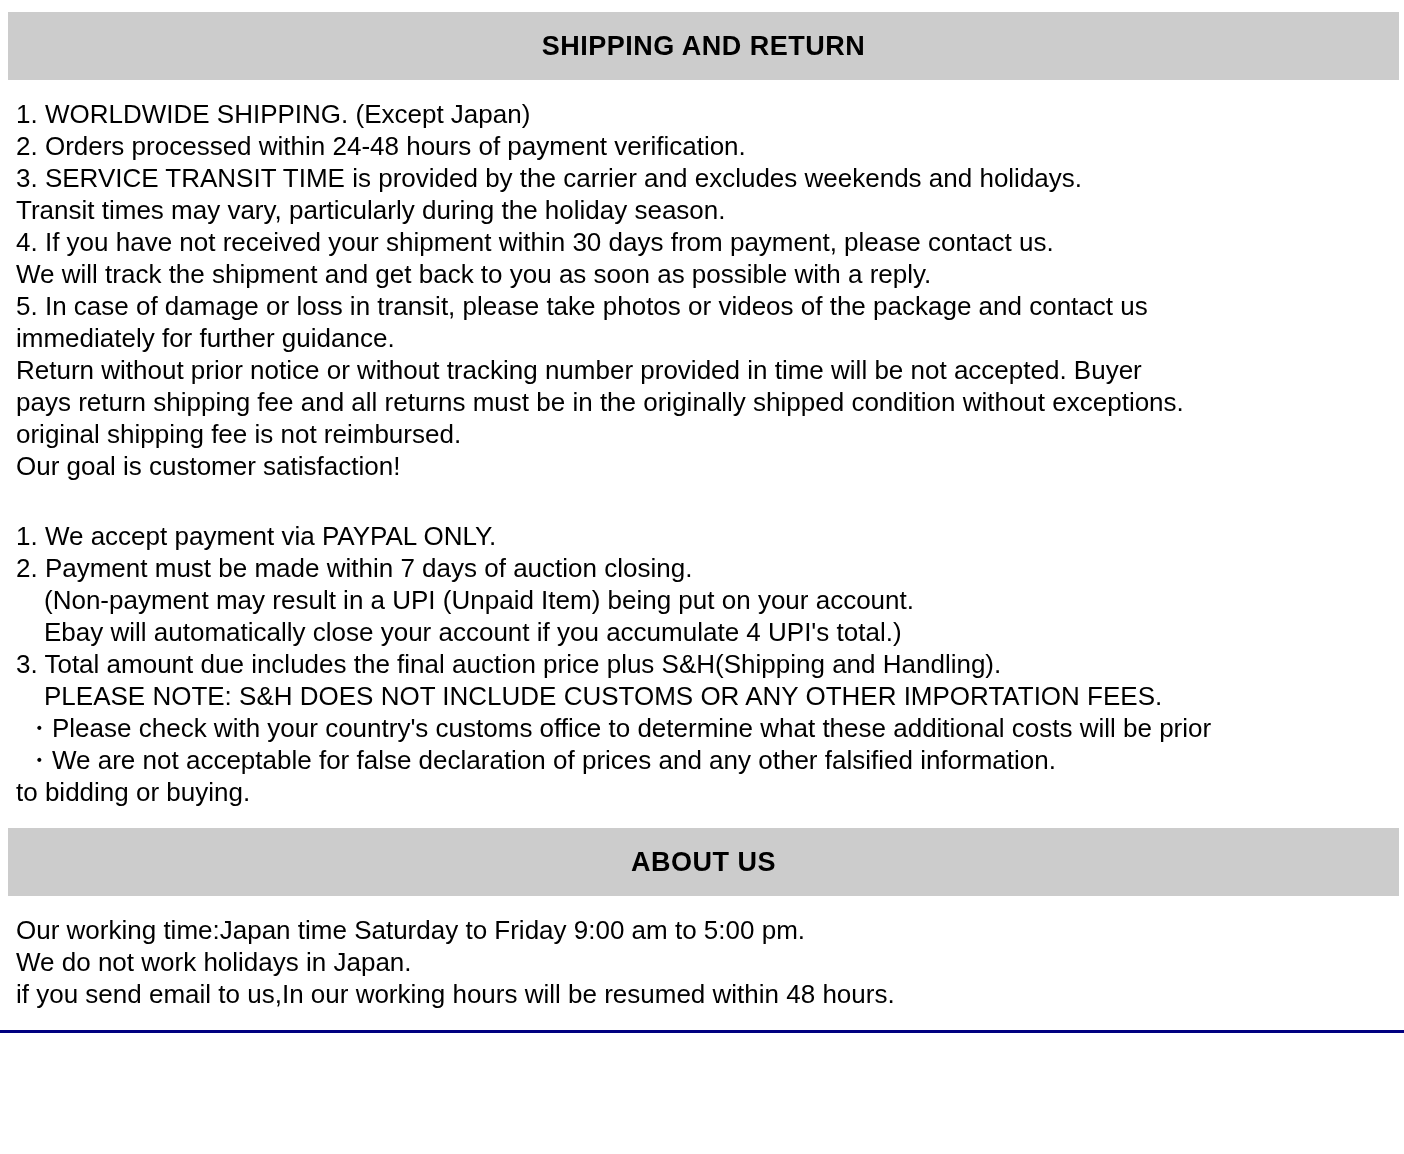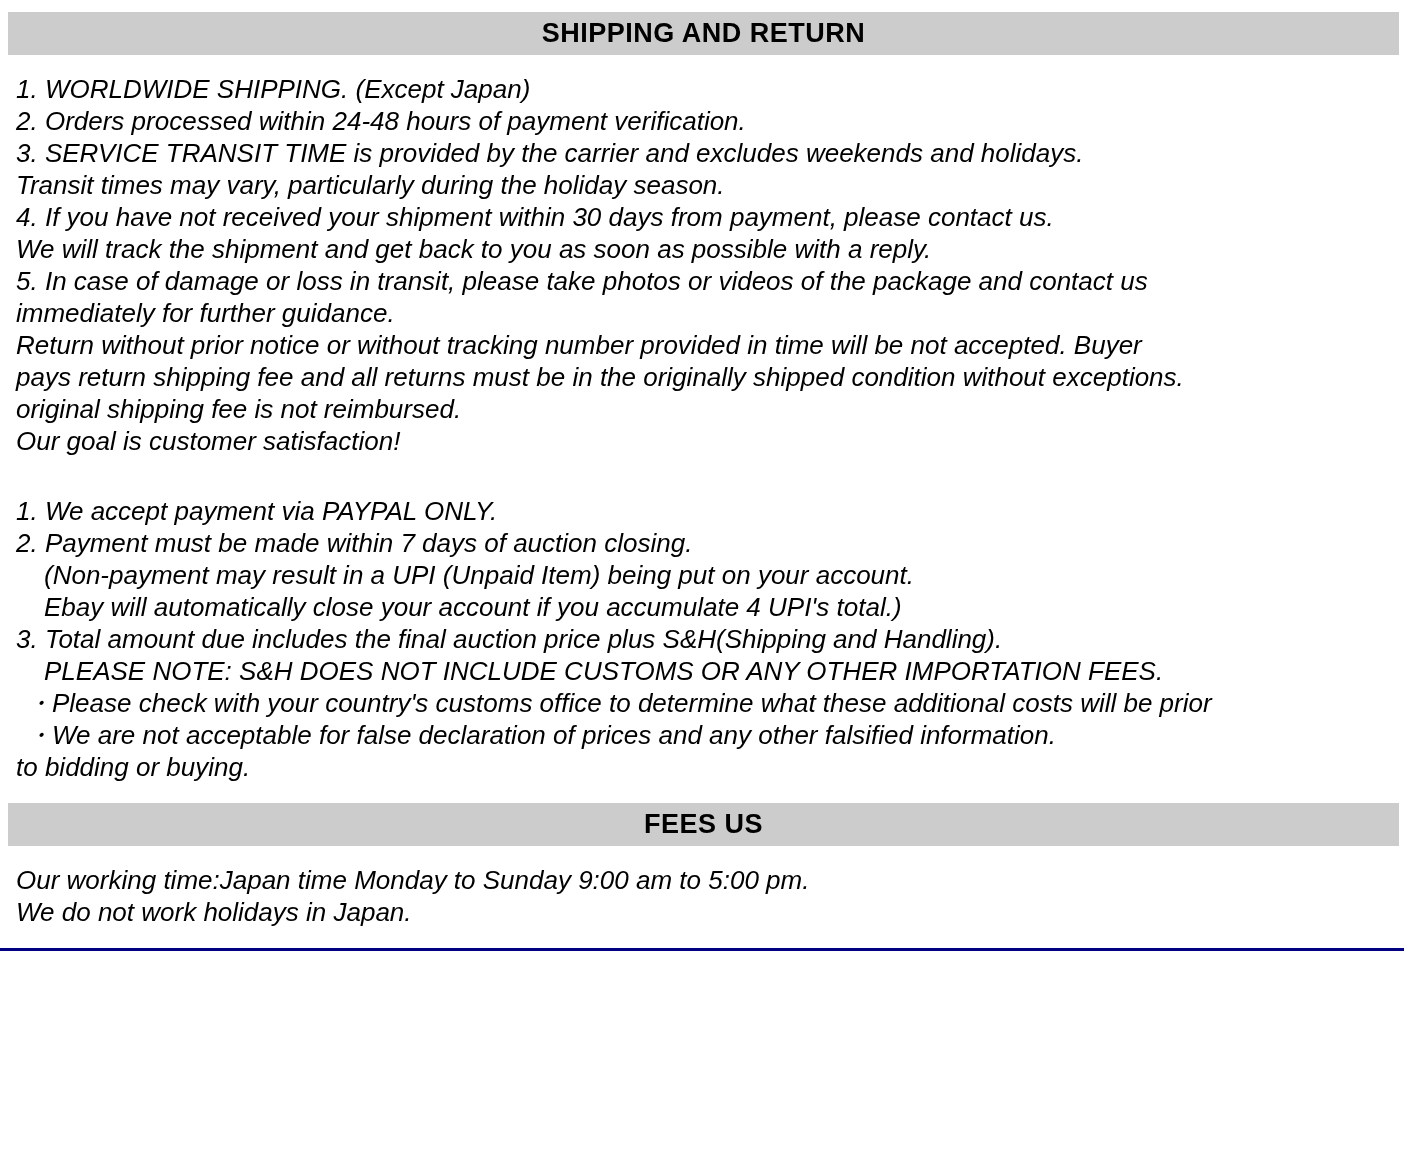--- a/index.html
+++ b/index.html
@@ -19,7 +19,7 @@
   }
   .section-header {
     margin: 0 5px 0 8px;
-    height: 43px;
+    height: 68px;
     background: var(--header-bg, #cccccc);
     display: flex;
     align-items: center;

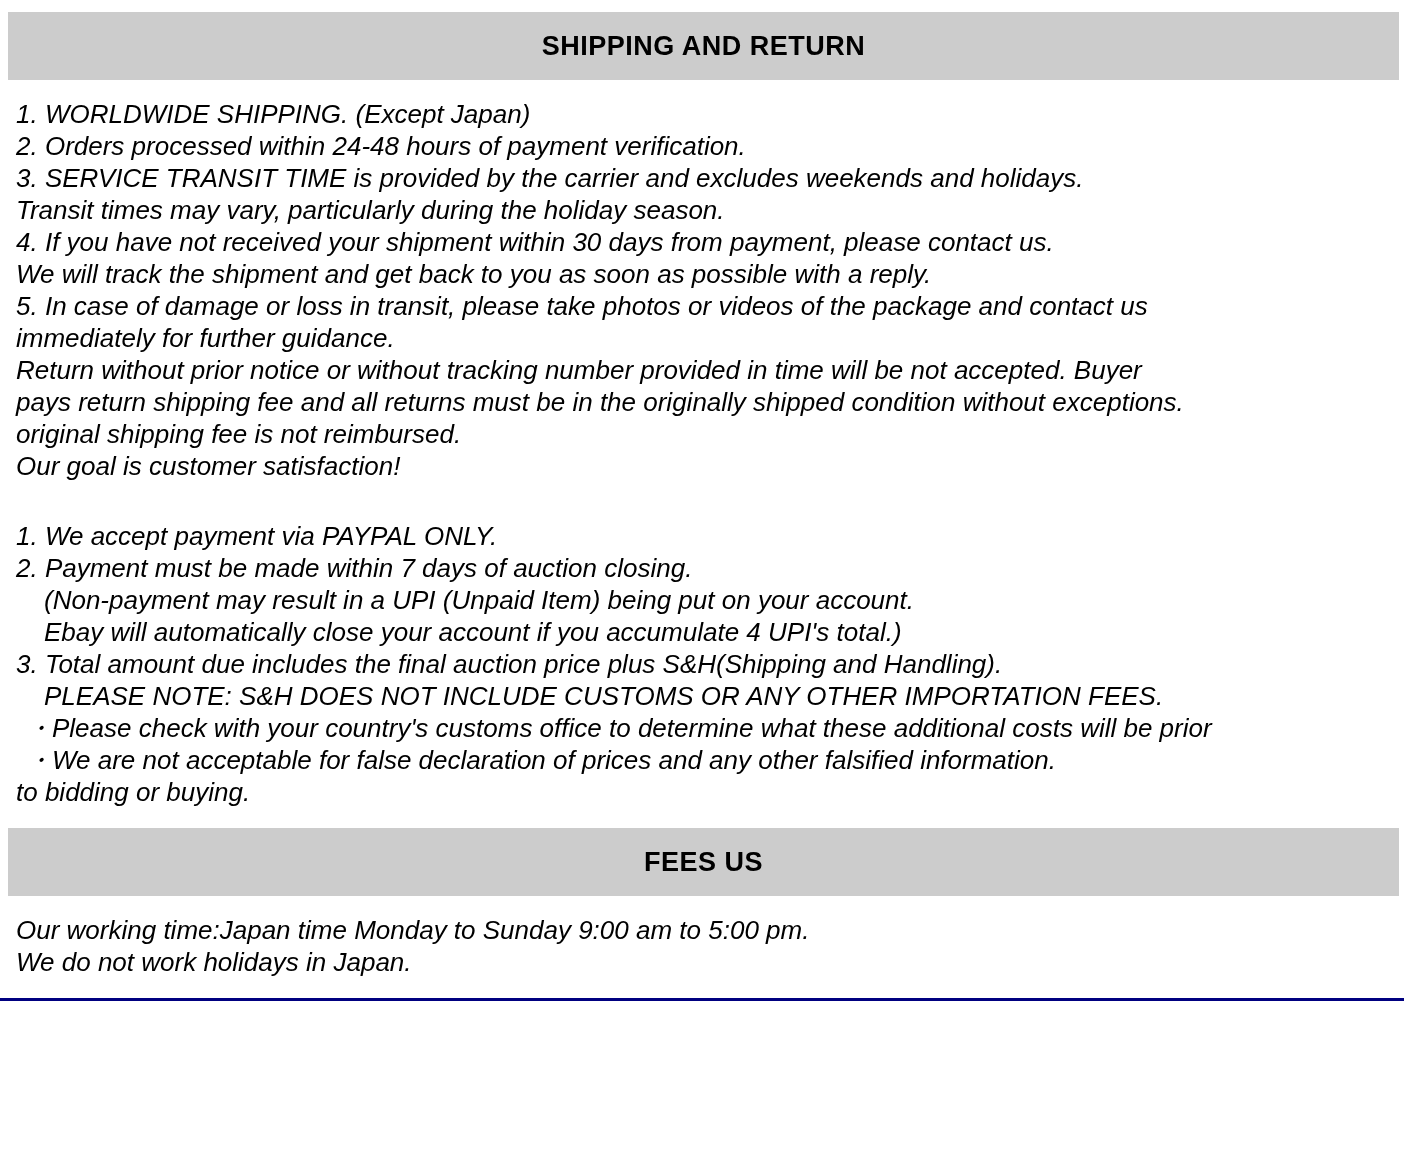--- a/index.html
+++ b/index.html
@@ -37,7 +37,6 @@
   }
   .line {
     white-space: nowrap;
-    font-style: italic;
   }
   .line.ind {
     padding-left: 28px;

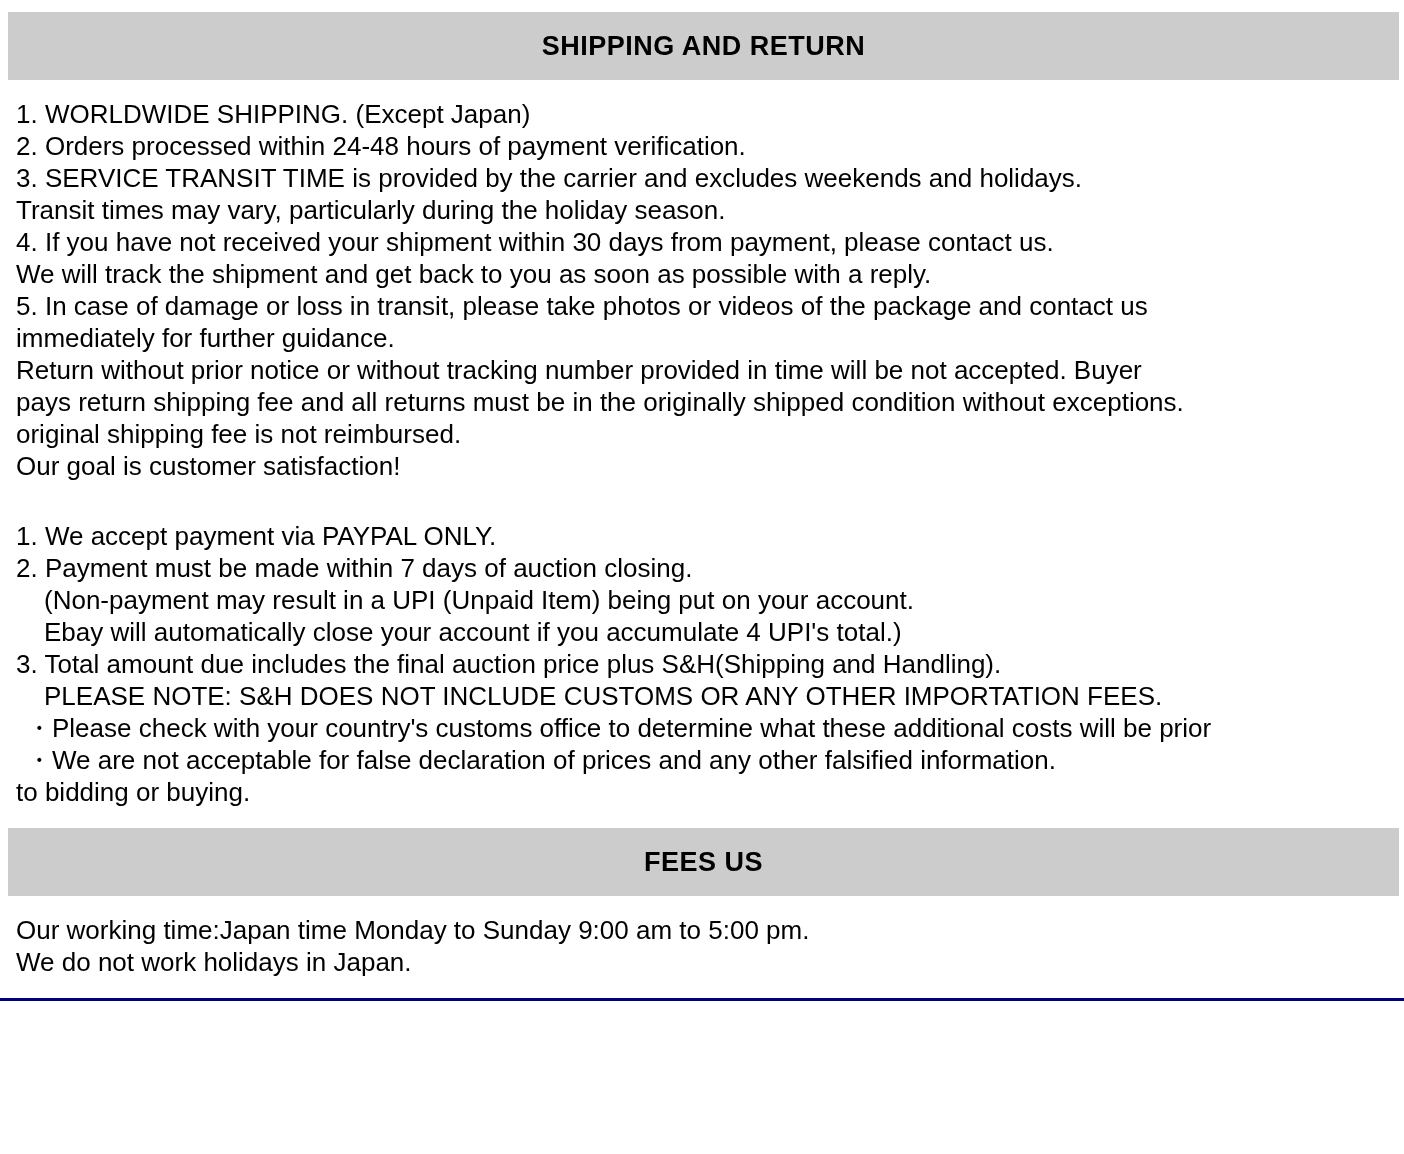--- a/index.html
+++ b/index.html
@@ -88,7 +88,7 @@
   </section>
 
   <section>
-    <div class="section-header">FEES US</div>
+    <div class="section-header">ABOUT US</div>
     <div class="section-body">
       <div class="line">Our working time:Japan time Monday to Sunday 9:00 am to 5:00 pm.</div>
       <div class="line">We do not work holidays in Japan.</div>

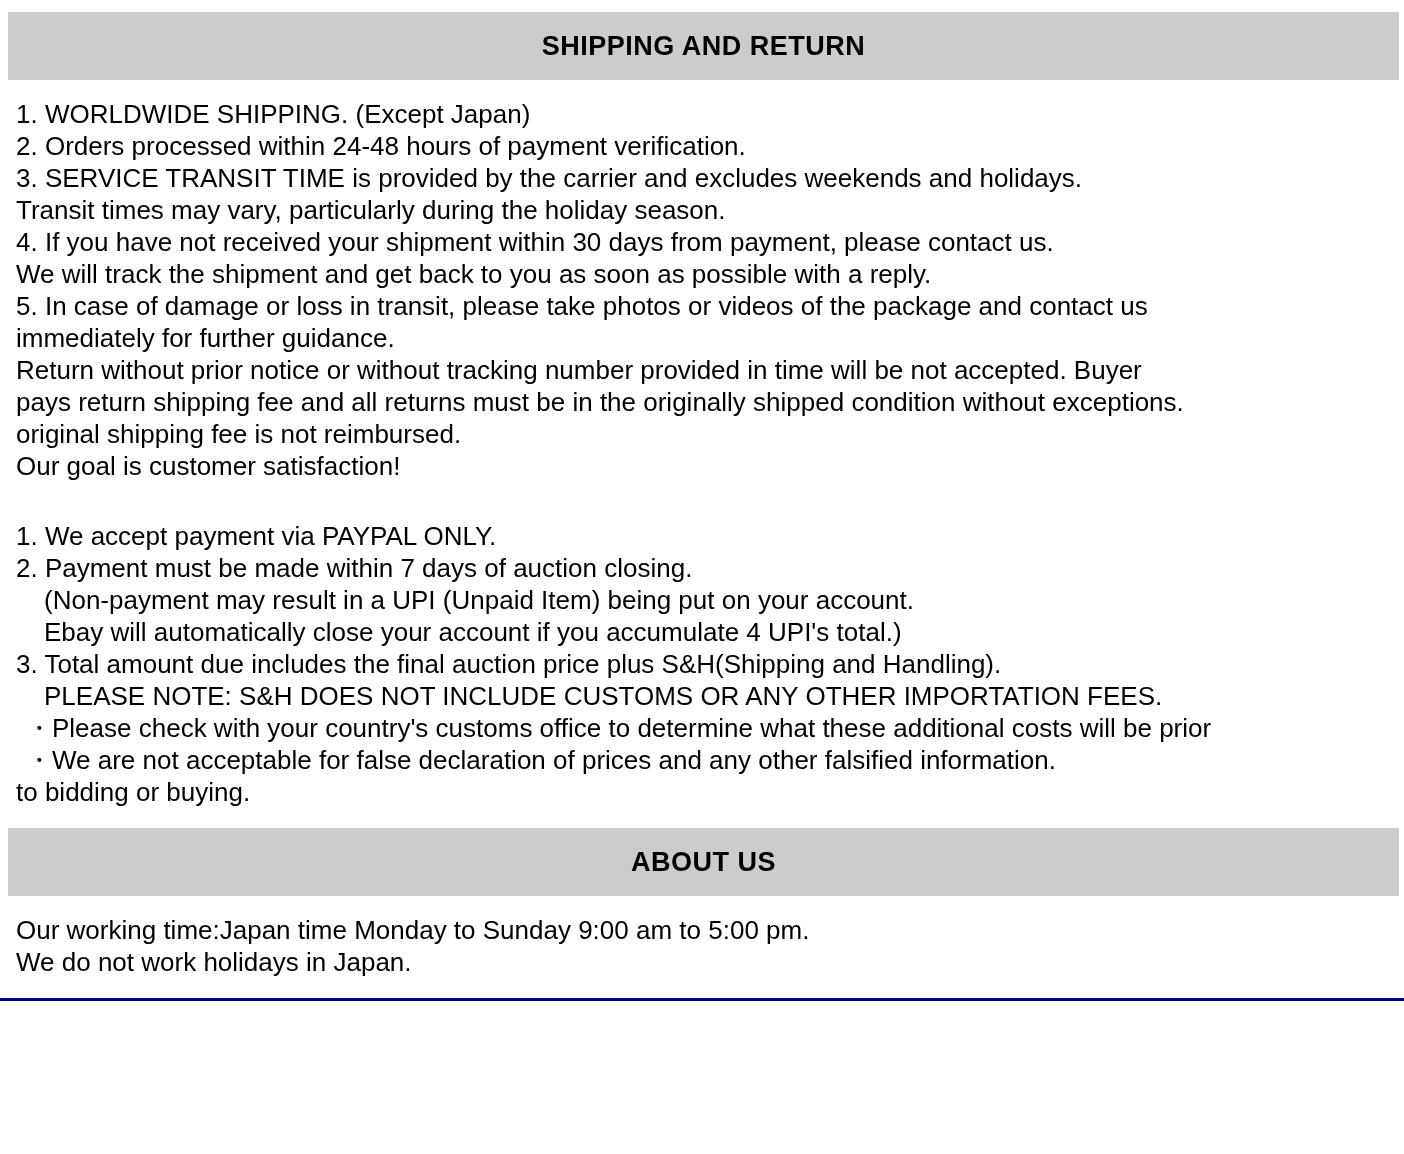--- a/index.html
+++ b/index.html
@@ -90,7 +90,7 @@
   <section>
     <div class="section-header">ABOUT US</div>
     <div class="section-body">
-      <div class="line">Our working time:Japan time Monday to Sunday 9:00 am to 5:00 pm.</div>
+      <div class="line">Our working time:Japan time Saturday to Friday 9:00 am to 5:00 pm.</div>
       <div class="line">We do not work holidays in Japan.</div>
     </div>
   </section>

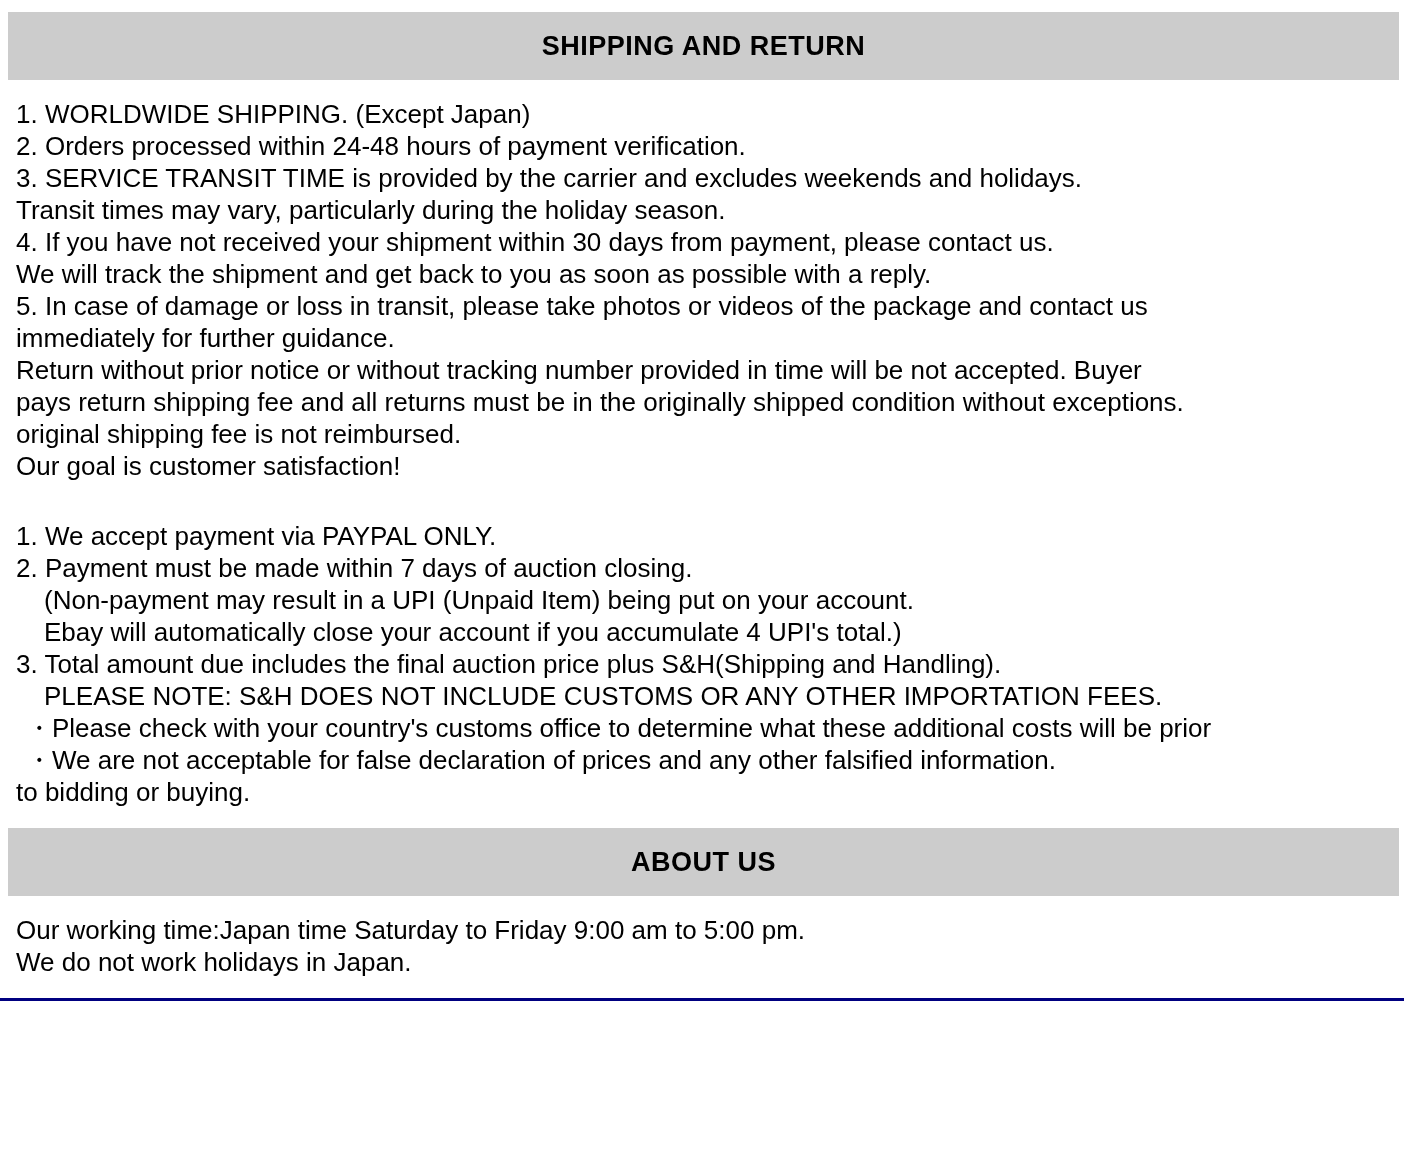--- a/index.html
+++ b/index.html
@@ -92,6 +92,7 @@
     <div class="section-body">
       <div class="line">Our working time:Japan time Saturday to Friday 9:00 am to 5:00 pm.</div>
       <div class="line">We do not work holidays in Japan.</div>
+      <div class="line">if you send email to us,In our working hours will be resumed within 48 hours.</div>
     </div>
   </section>
 

